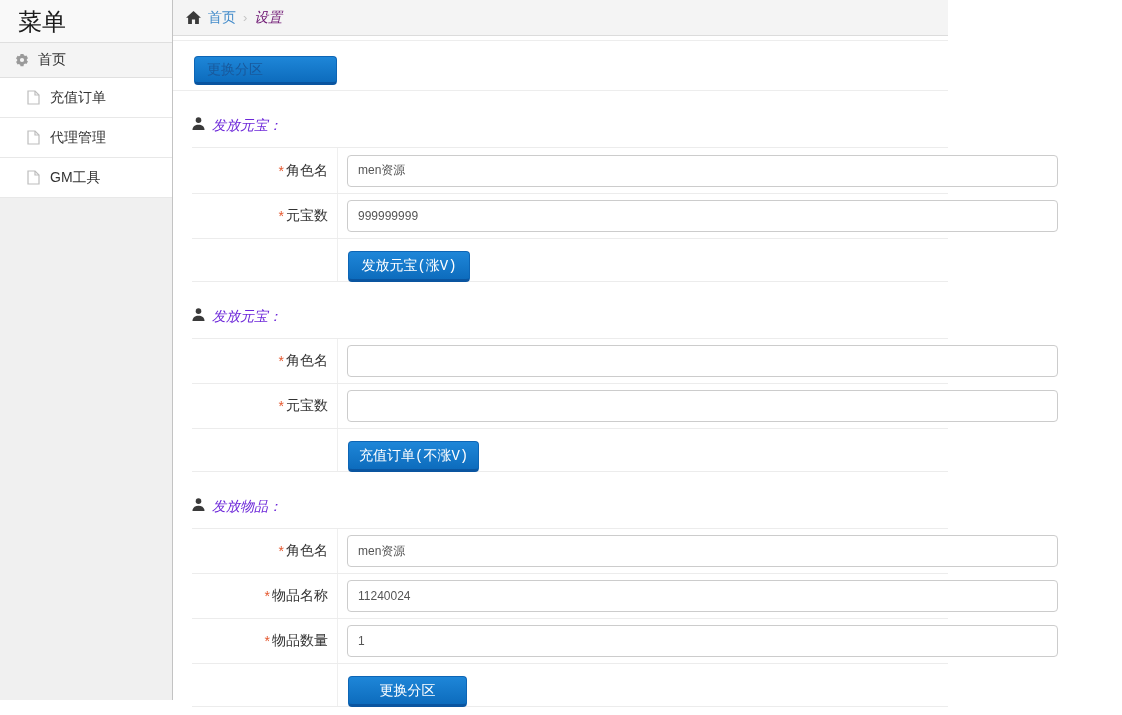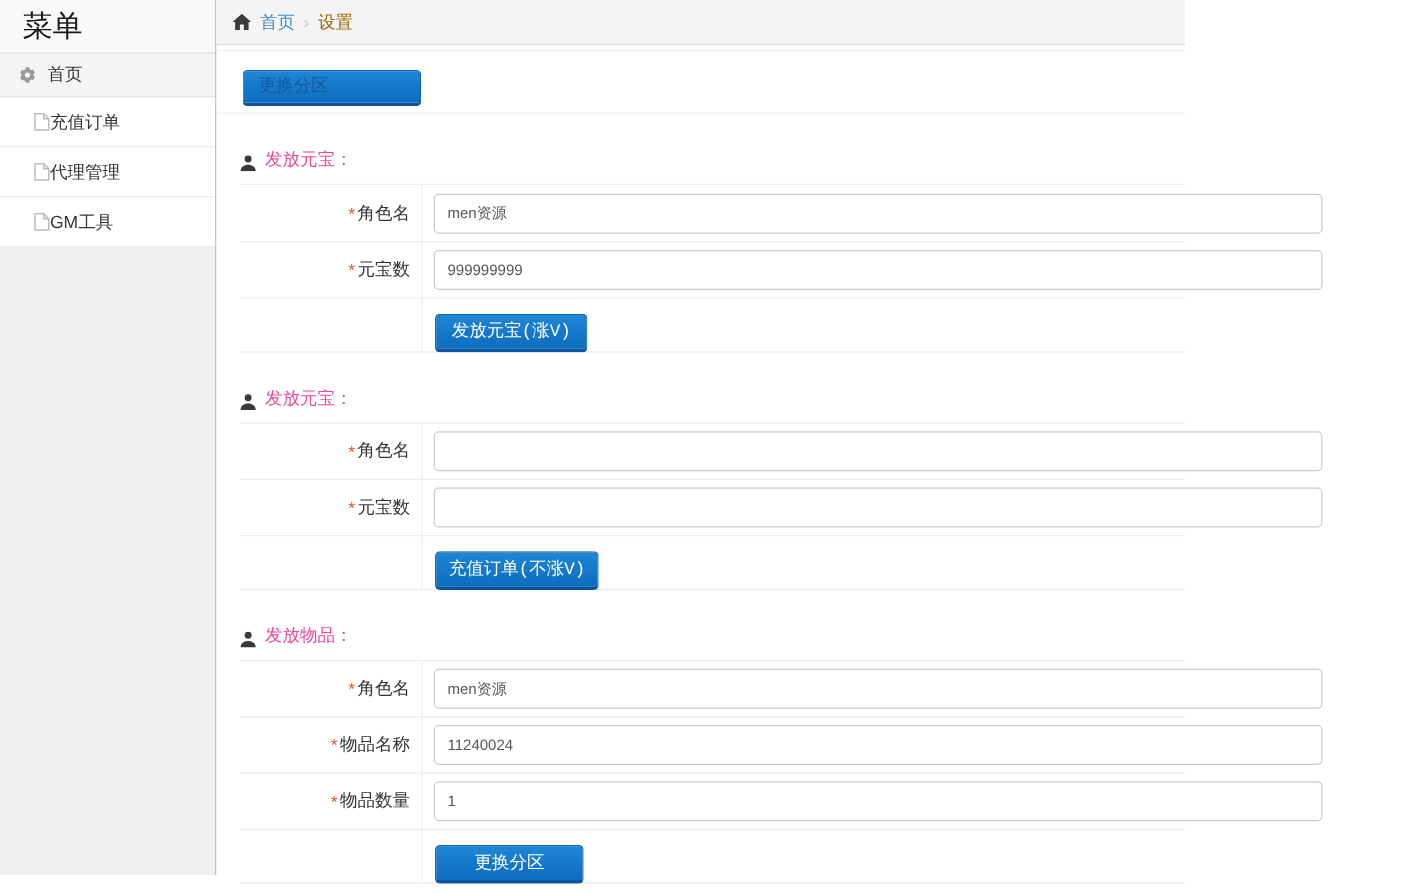--- a/index.html
+++ b/index.html
@@ -28,7 +28,7 @@
     padding-left:13px; background:#f4f4f4; border-bottom:1px solid #dcdcdc; }
   .breadcrumb .link { color:#428bca; cursor:pointer; text-decoration:none; }
   .breadcrumb .sep { color:#c5c5c5; font-size:13px; }
-  .breadcrumb .current { color:#a16207; }
+  .breadcrumb .current { color:#701a75;font-style:italic; }
 
   .content { padding-left:19px; position:relative; }
   .topline { border-top:1px solid #ededed; margin-left:-19px; margin-top:4px; }

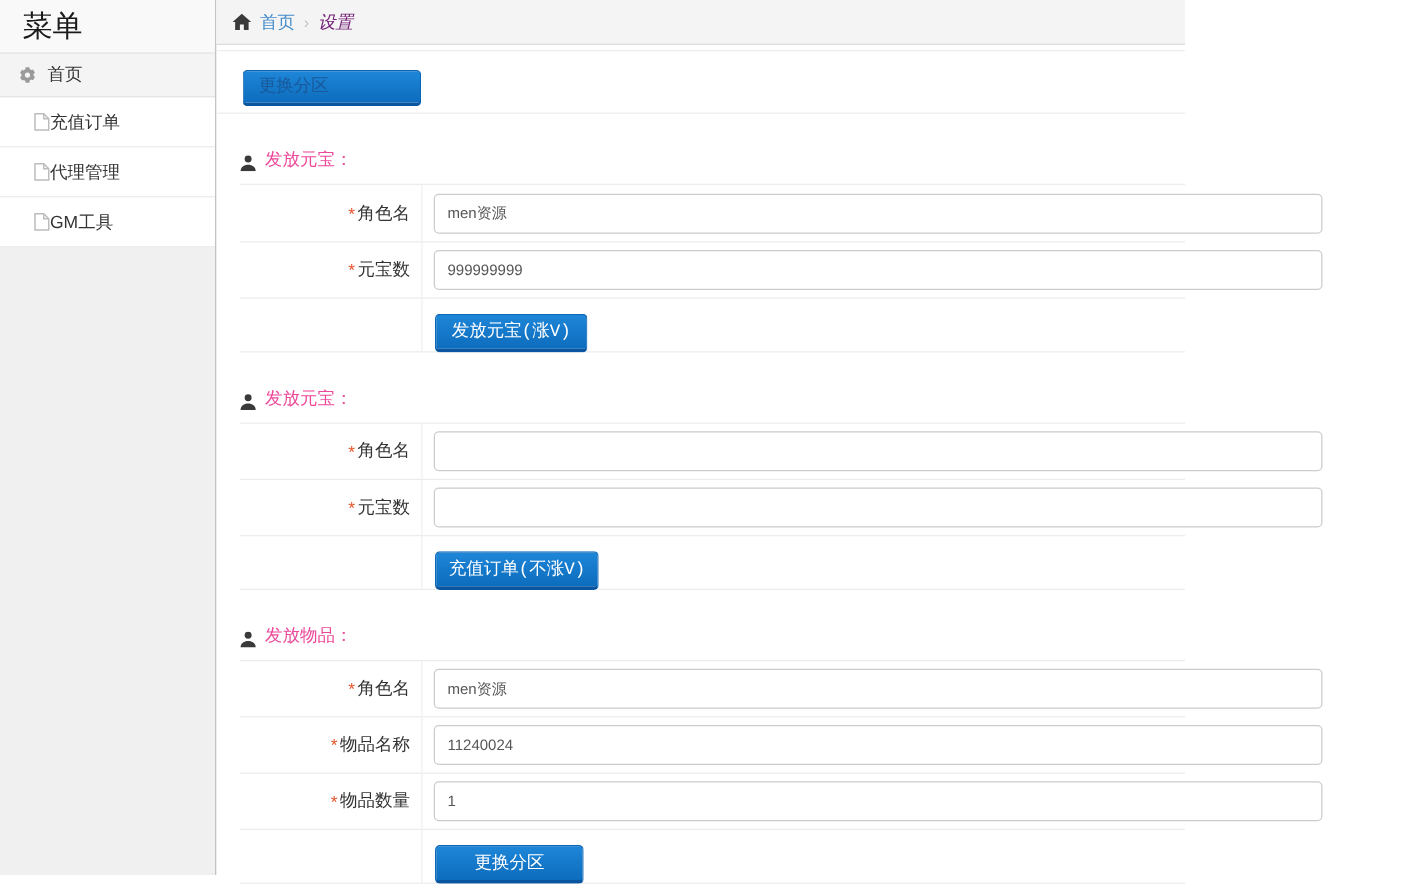--- a/index.html
+++ b/index.html
@@ -18,7 +18,7 @@
   .side-home { height:35px; display:flex; align-items:center; gap:9px;
     padding-left:15px; background:#f4f4f4; border-bottom:1px solid #e0e0e0; cursor:pointer; }
   .side-menu { list-style:none; }
-  .side-menu li { height:40px; display:flex; align-items:center; 
+  .side-menu li { height:40px; display:flex; align-items:center; gap:10px;
     padding-left:27px; background:#fff; border-bottom:1px solid #e8e8e8; cursor:pointer; }
   .side-menu li span.lbl, .side-home span.lbl { color:#333; }
 

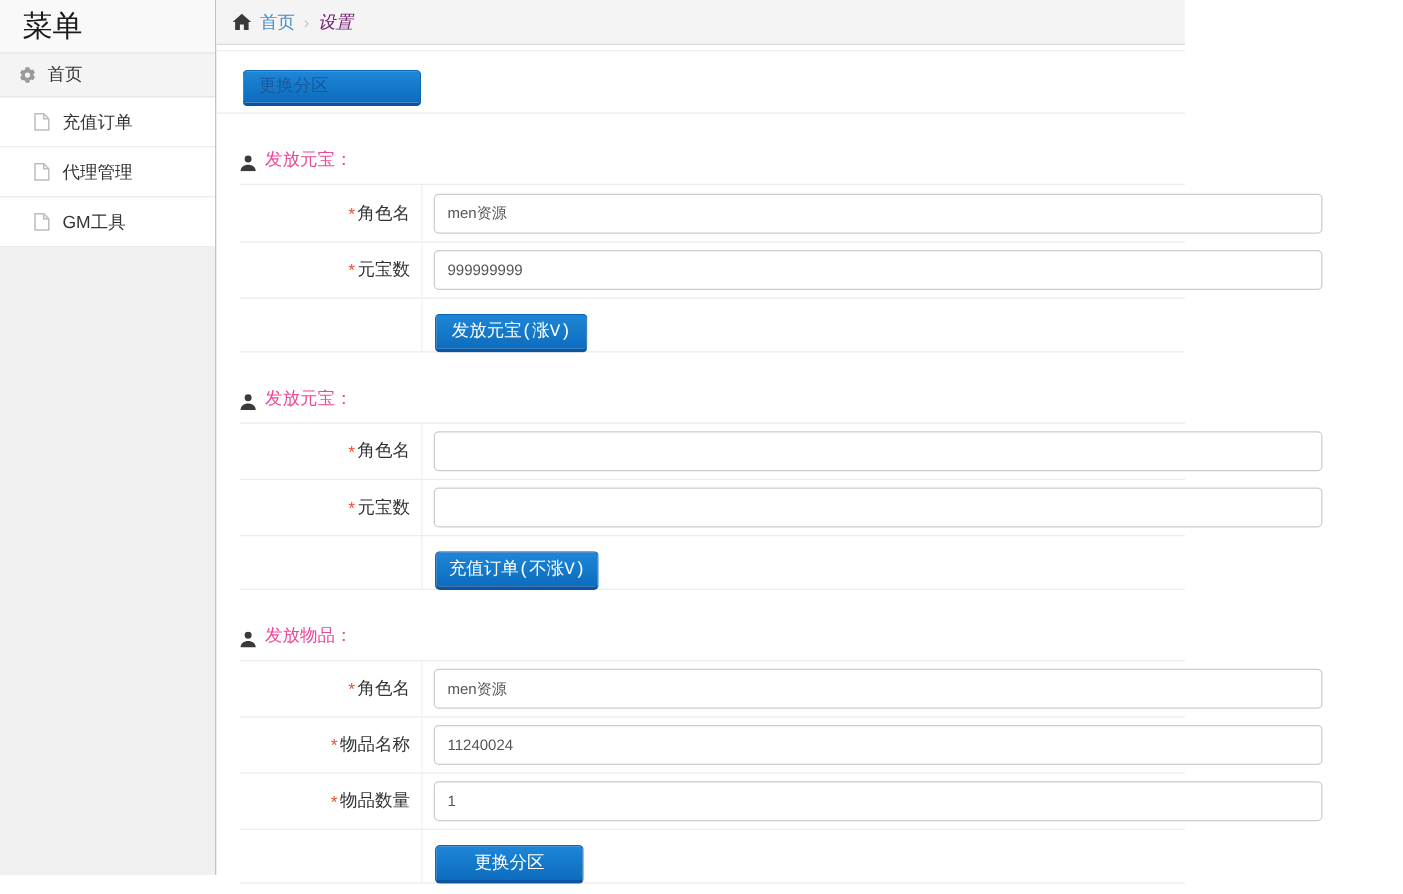--- a/index.html
+++ b/index.html
@@ -43,8 +43,8 @@
   .sep-line { border:none; border-top:1px solid #ededed; margin-left:-19px; }
 
   .form-section { margin-top:26px; }
-  .section-header { display:flex; align-items:flex-end; gap:7px;
-    height:20px; margin-bottom:10px; color:#ec4899; }
+  .section-header { display:flex; align-items:flex-start; gap:7px;
+    height:20px; margin-bottom:10px; color:#6d28d9;font-style:italic; }
   .ftable { border-top:1px solid #ececec; }
   .frow { display:flex; border-bottom:1px solid #ececec; }
   .cell-label { width:146px; flex:0 0 146px; display:flex; align-items:center;

